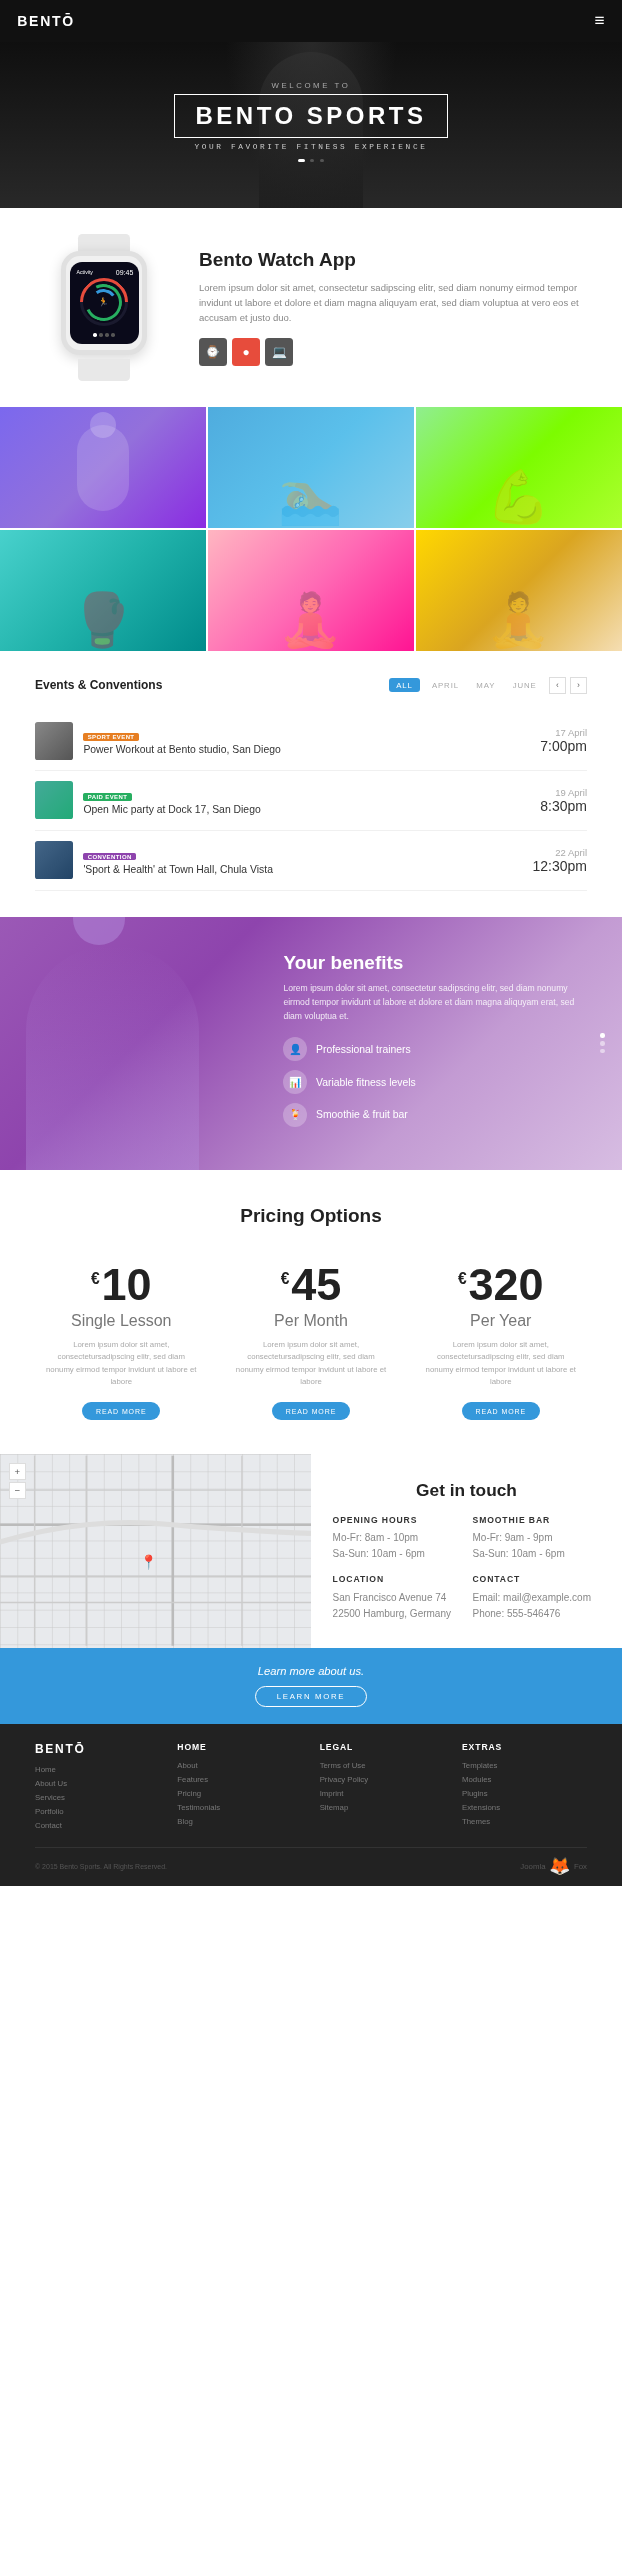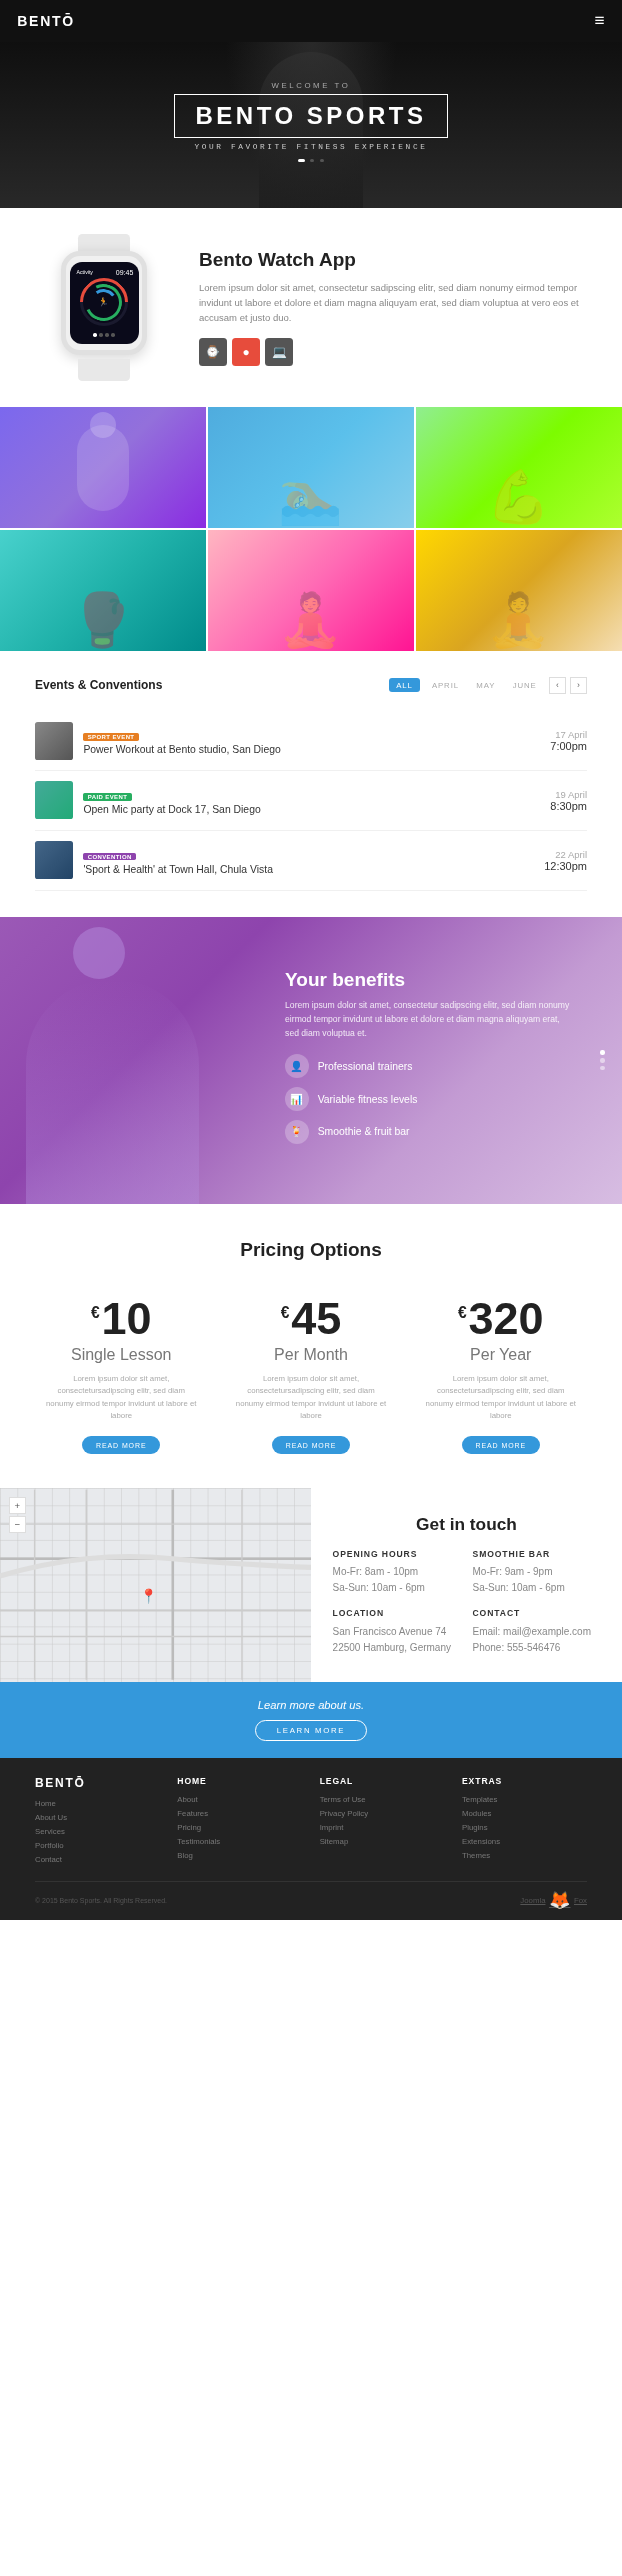--- a/index.html
+++ b/index.html
@@ -133,7 +133,7 @@
     .event-name { font-size: 10.4px; color: #333; font-weight: 500; }
     .event-date { text-align: right; flex-shrink: 0; }
     .event-date-day { font-size: 9.5px; color: #aaa; }
-    .event-date-time { font-size: 11px; color: #333; font-weight: 500; }
+    .event-date-time { font-size: 14px; color: #333; font-weight: 500; }
 
     
     .benefits-section {

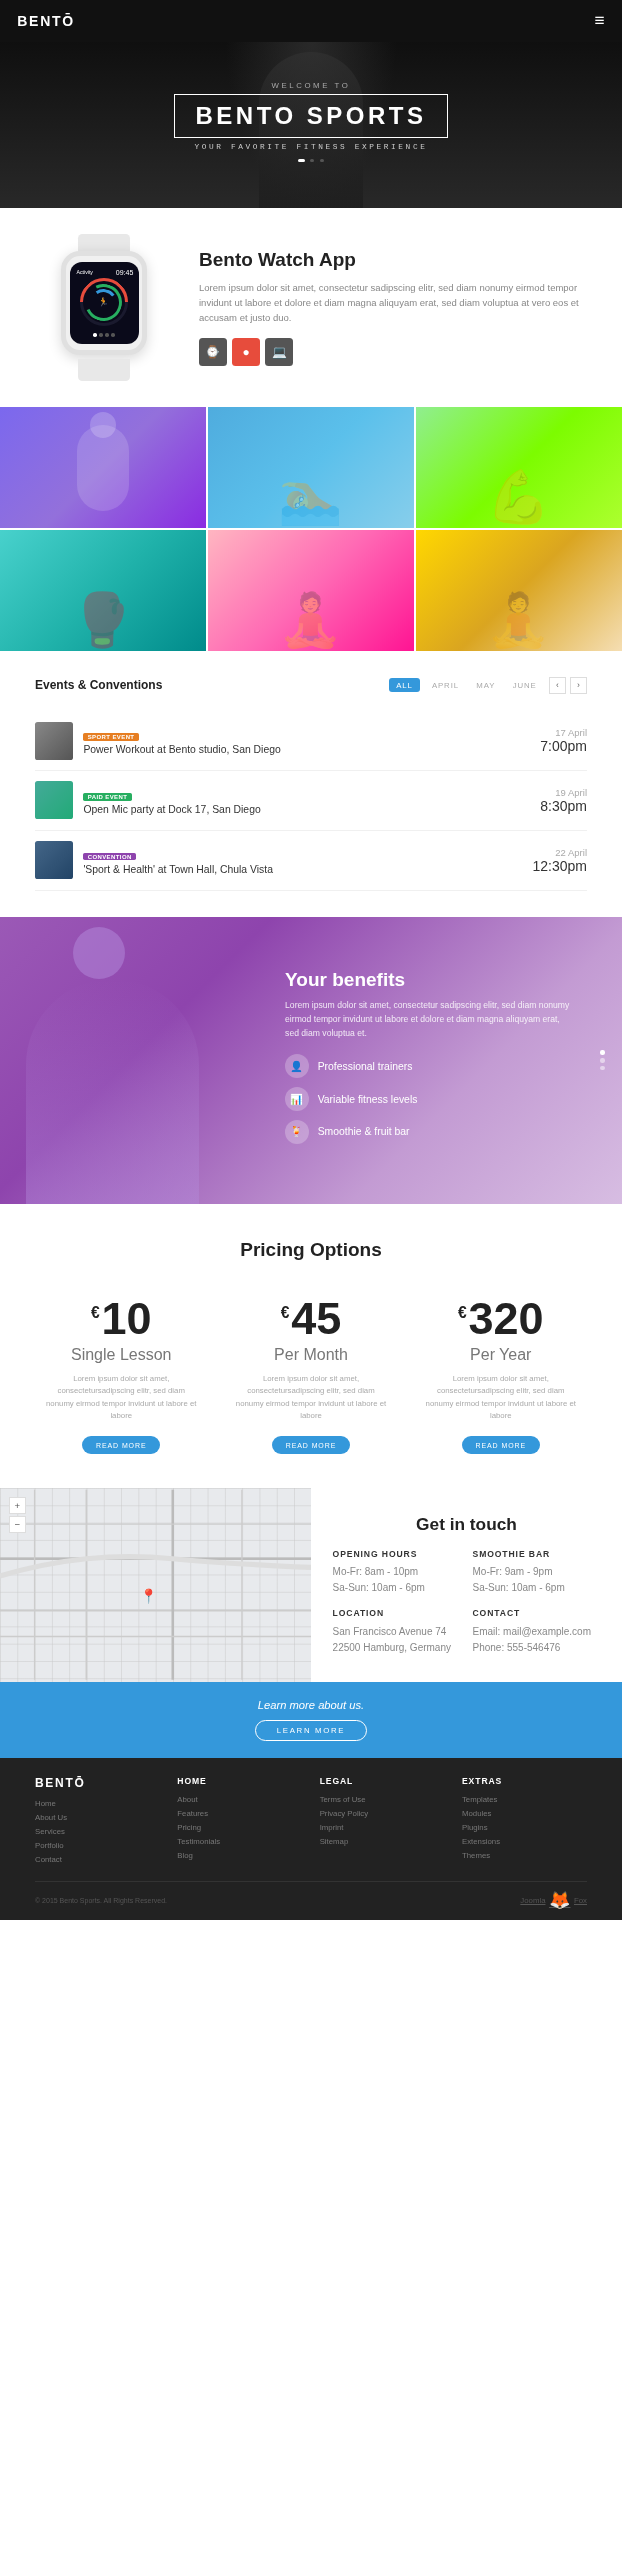--- a/index.html
+++ b/index.html
@@ -139,7 +139,7 @@
     .benefits-section {
       position: relative; min-height: 242px; overflow: hidden;
       background: linear-gradient(135deg, #9b59b6 0%, #8e44ad 30%, #c39bd3 70%, #d7bde2 100%);
-      display: flex; align-items: center; padding: 52px;
+      display: flex; align-items: center; padding: 35px;
     }
     .benefits-content { margin-left: 45%; }
     .benefits-title { font-size: 19px; font-weight: bold; color: #fff; margin-bottom: 8.6px; }

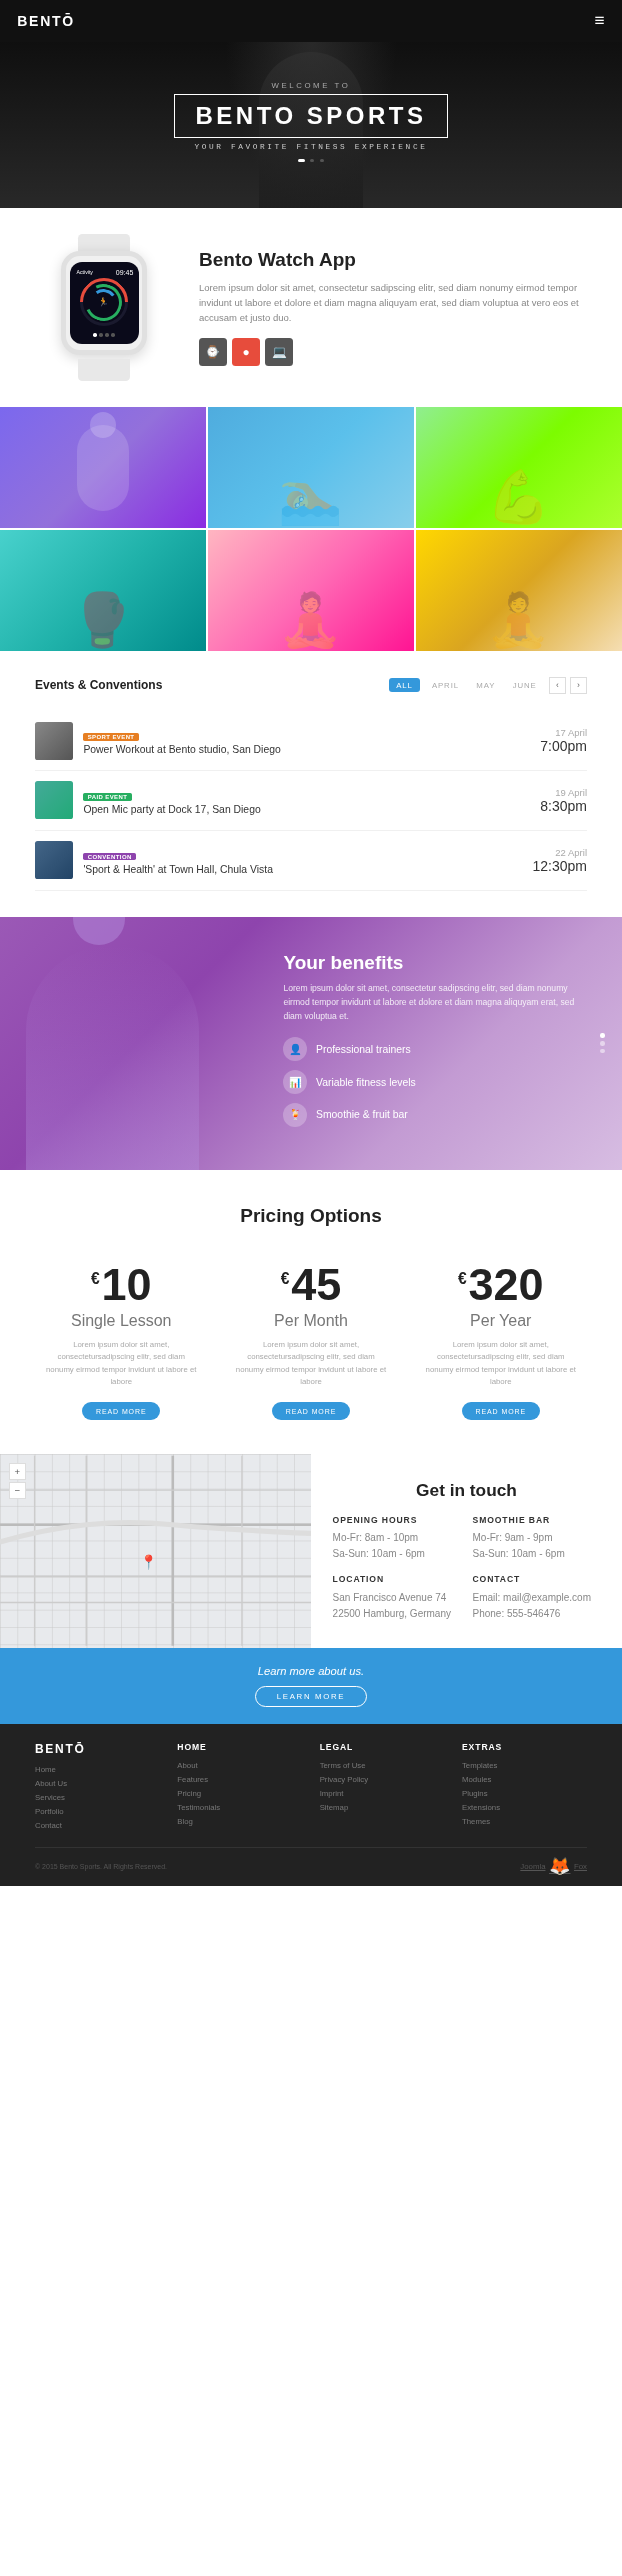--- a/index.html
+++ b/index.html
@@ -213,7 +213,7 @@
     .footer-divider { border: none; border-top: 0.9px solid #333; margin: 8.6px 0; }
     .footer-bottom { display: flex; justify-content: space-between; align-items: center; }
     .footer-copy { color: #555; font-size: 7px; }
-    .joomlafox { display: flex; align-items: center; gap: 3.5px; color: #555; font-size: 7.8px; text-decoration: underline; }
+    .joomlafox { display: flex; align-items: center; gap: 3.5px; color: #555; font-size: 7.8px; }
     .fox-icon { font-size: 17.3px; color: #777; }
   </style>
 </head>

